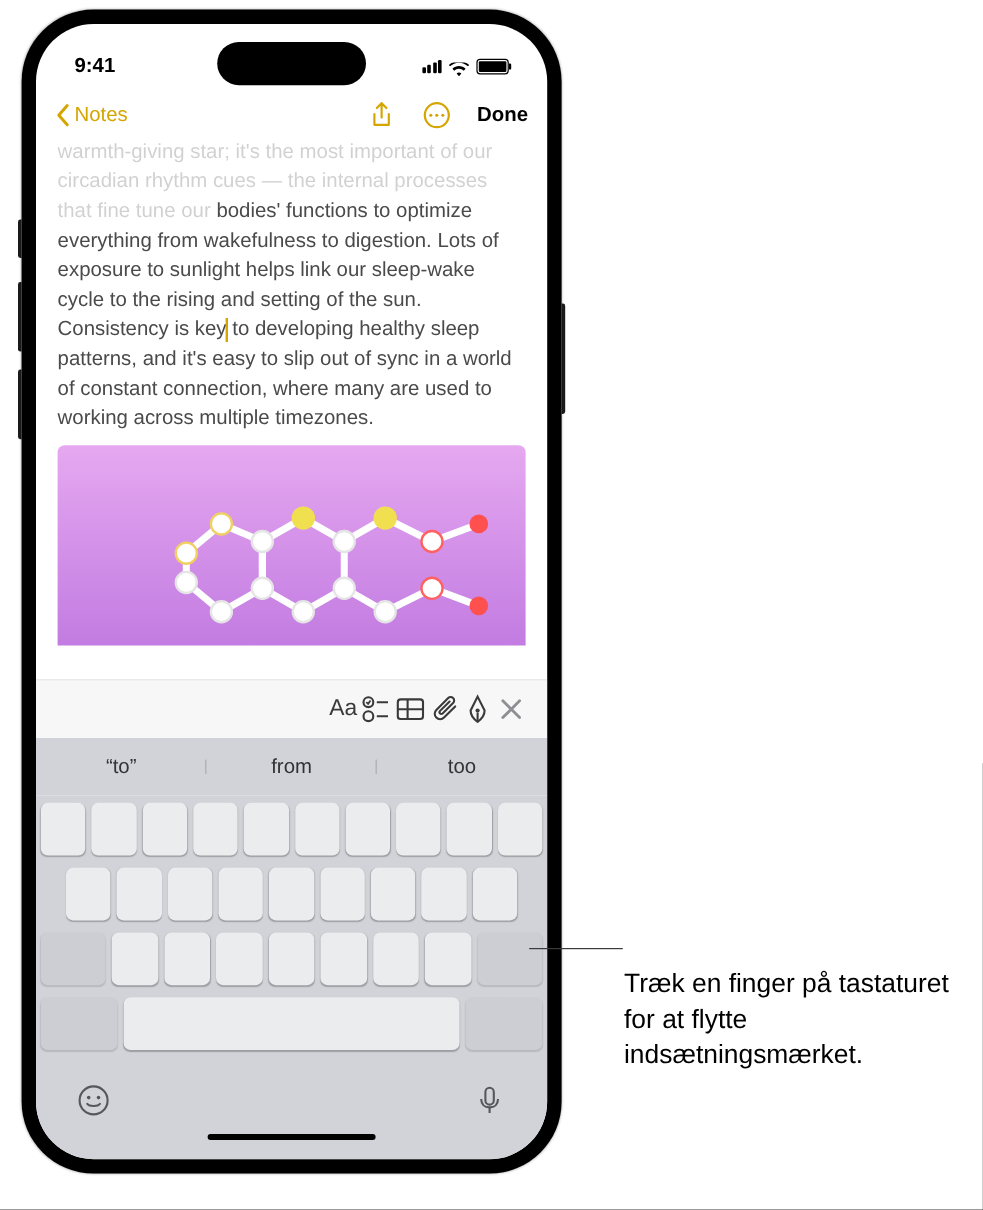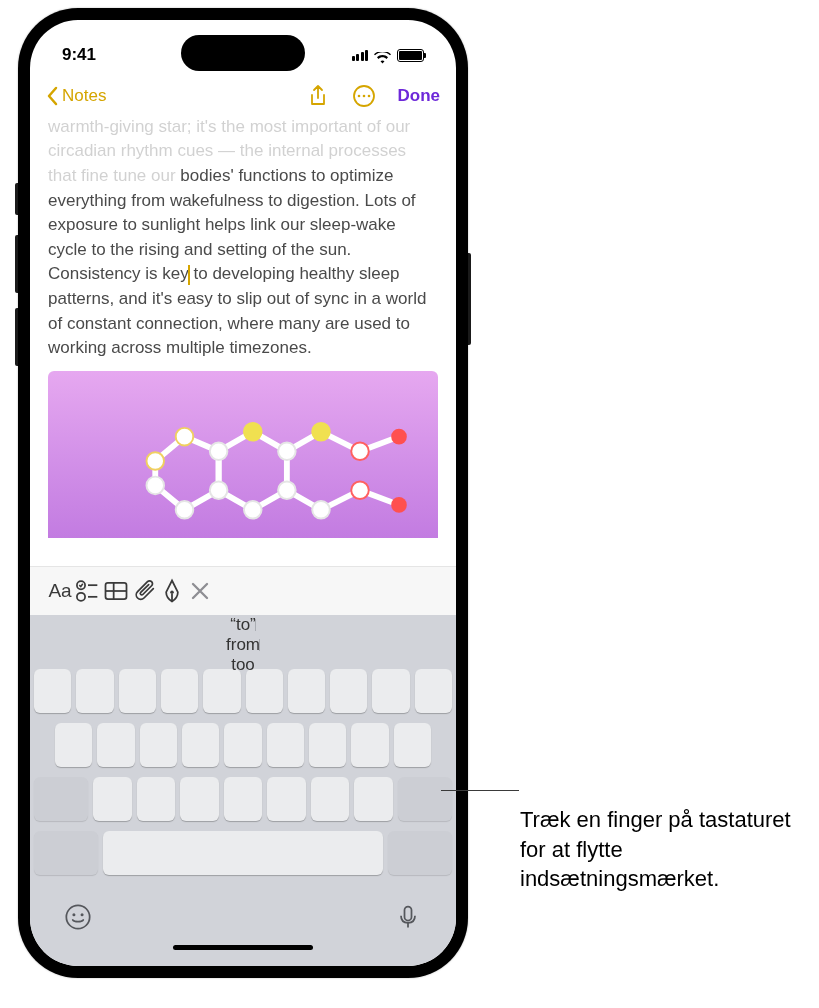--- a/index.html
+++ b/index.html
@@ -183,7 +183,7 @@
     }
     
     .done-btn {
-      color: #6d28d9;
+      color: #000000;
       font-size: 17px;
       font-weight: 600;
     }

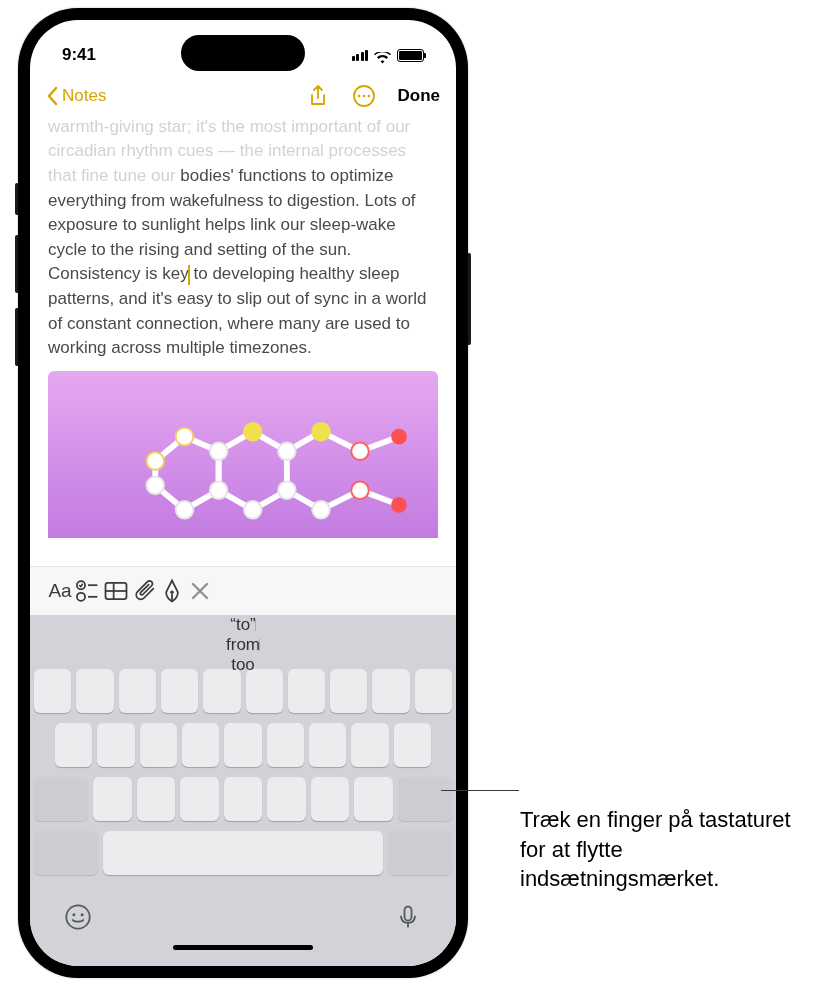--- a/index.html
+++ b/index.html
@@ -232,7 +232,7 @@
     
     .format-bar {
       display: flex;
-      justify-content: flex-start;
+      justify-content: flex-end;
       align-items: center;
       padding: 10px 16px;
       border-top: 1px solid #e5e5e5;

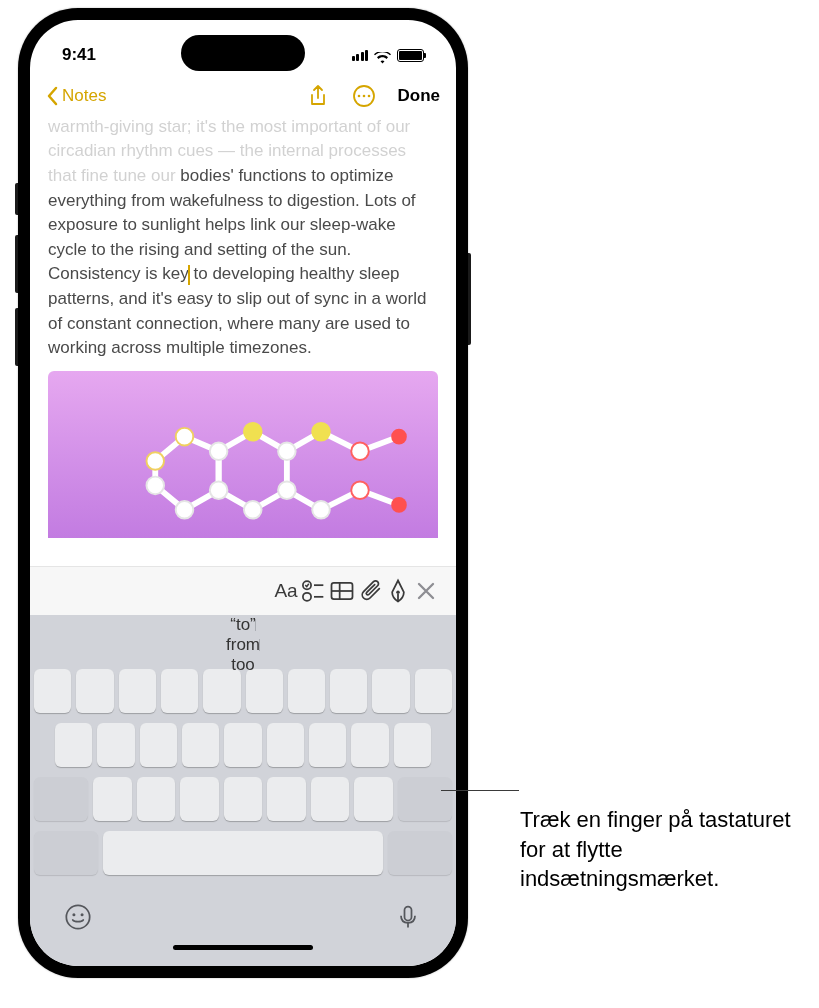--- a/index.html
+++ b/index.html
@@ -258,7 +258,6 @@
       background: #d1d3d9;
       height: 48px;
       align-items: center;
-      flex-direction: column;
     }
     
     .suggestion {

